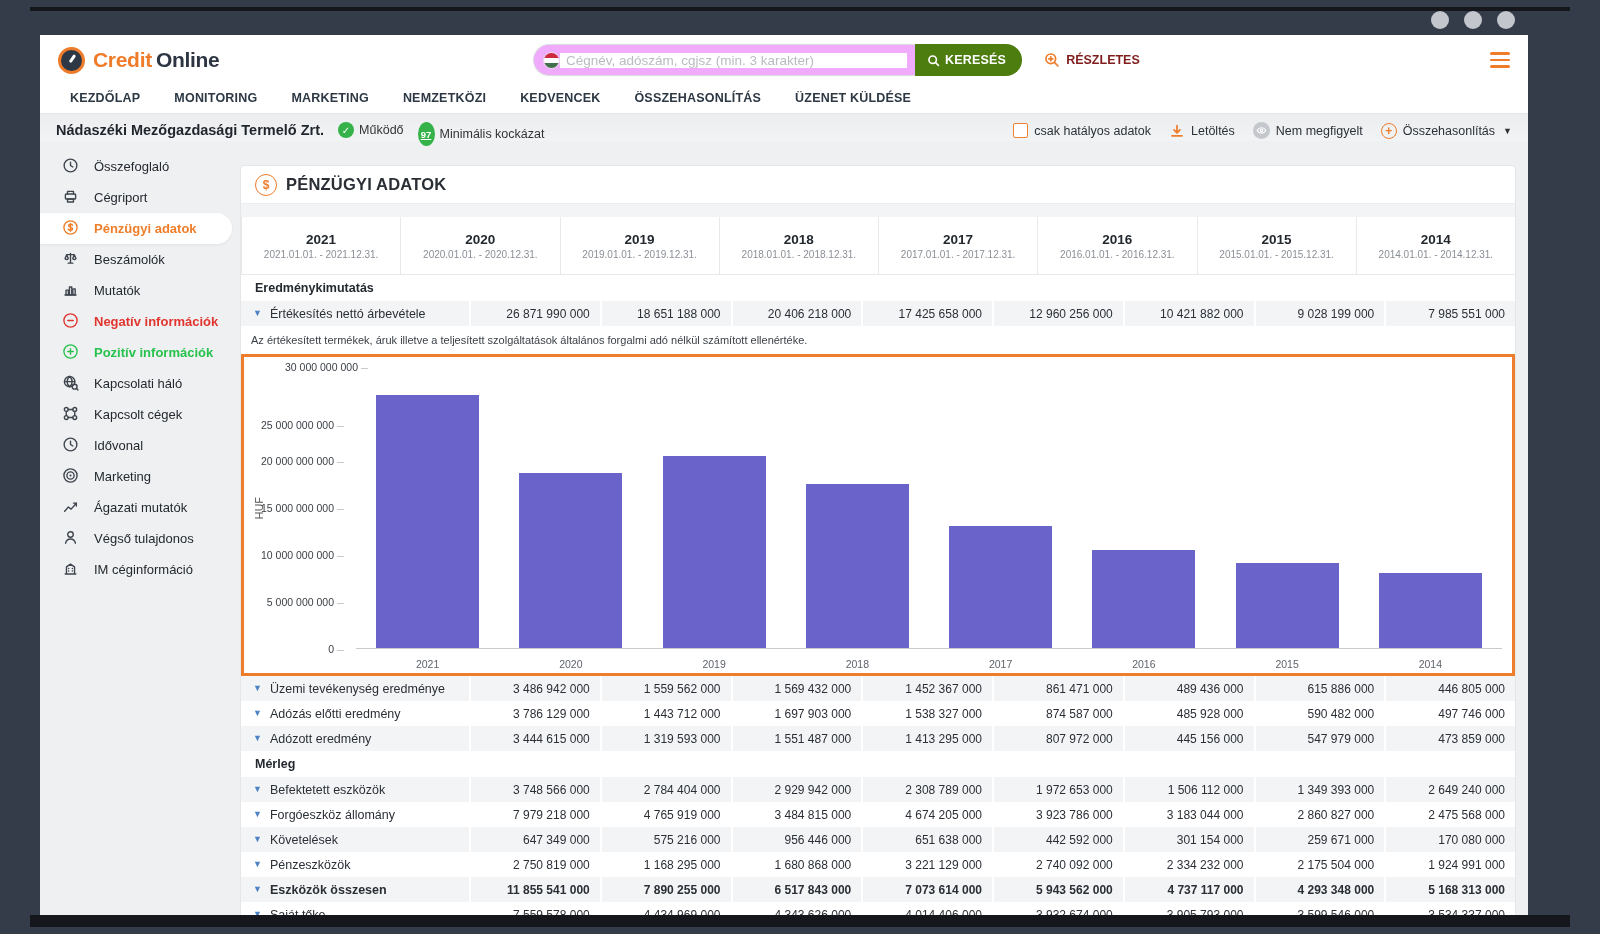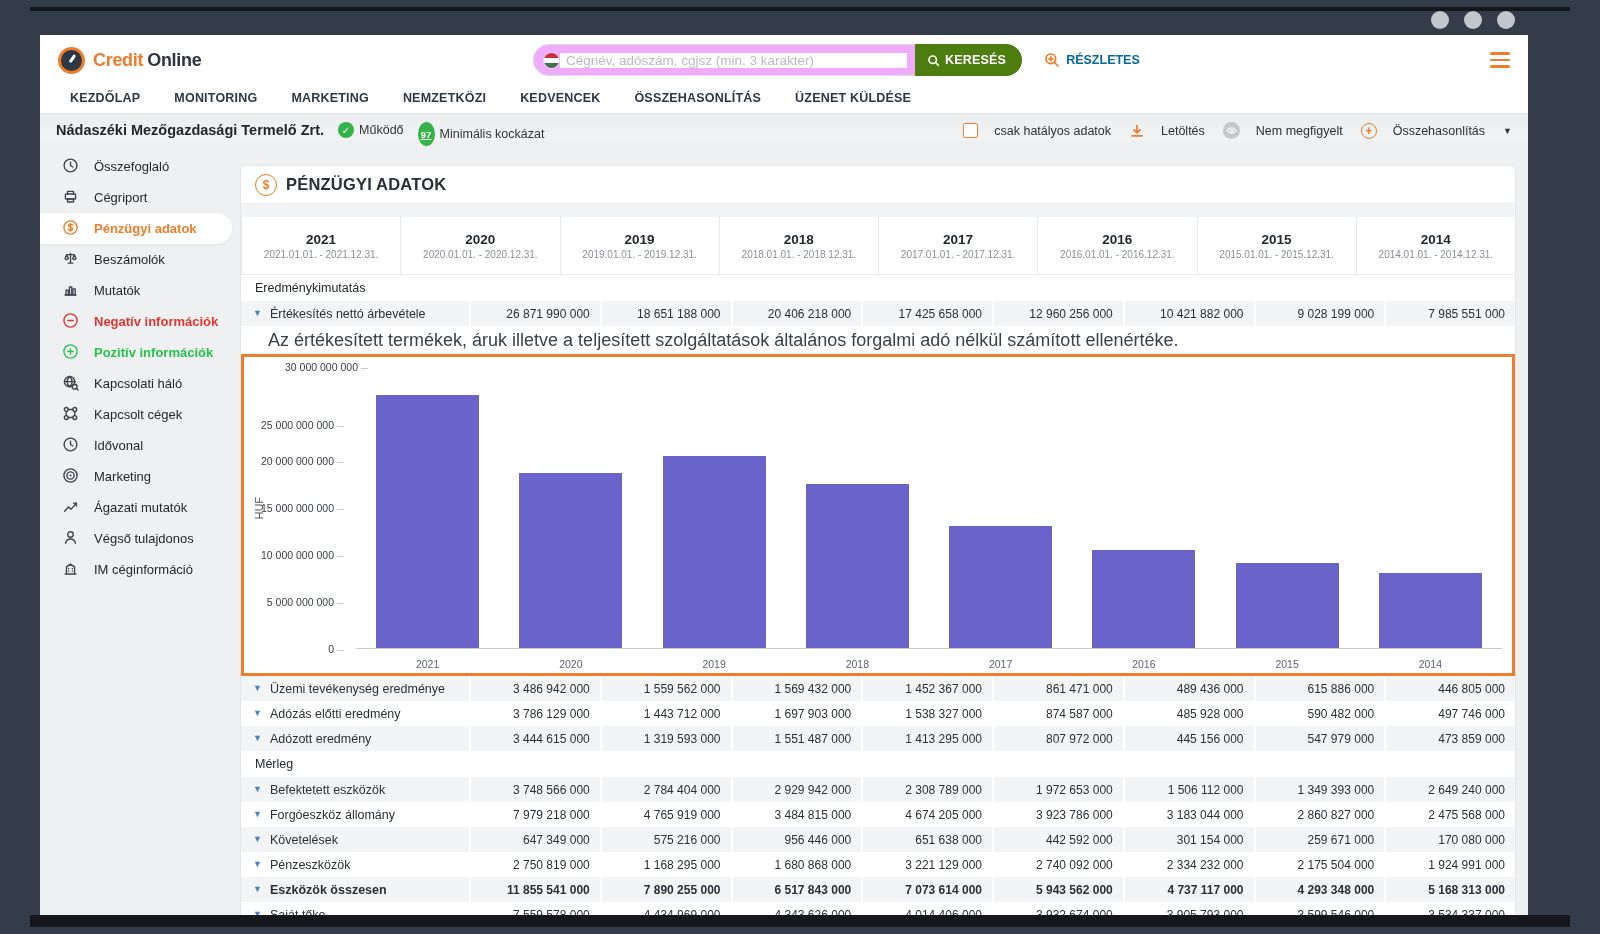--- a/index.html
+++ b/index.html
@@ -19,7 +19,7 @@
   .brand { display:flex; align-items:center; gap:8px; min-width:230px; }
   .brand-ico { width:27px; height:27px; border-radius:50%; border:3px solid #ee7c2a; background:#2e3744; position:relative; }
   .brand-ico::after { content:""; position:absolute; left:10px; top:4px; width:2.5px; height:9px; background:#fff; transform:rotate(35deg); border-radius:2px; }
-  .brand-name { font-size:18px; font-weight:700; letter-spacing:-0.3px; }
+  .brand-name { font-size:21px; font-weight:700; letter-spacing:-0.3px; }
   .brand-name .p1 { color:#ee7c2a; }
   .brand-name .p2 { color:#2d3542; margin-left:4px; font-weight:600; }
   .search-zone { display:flex; align-items:center; margin-left:245px; }

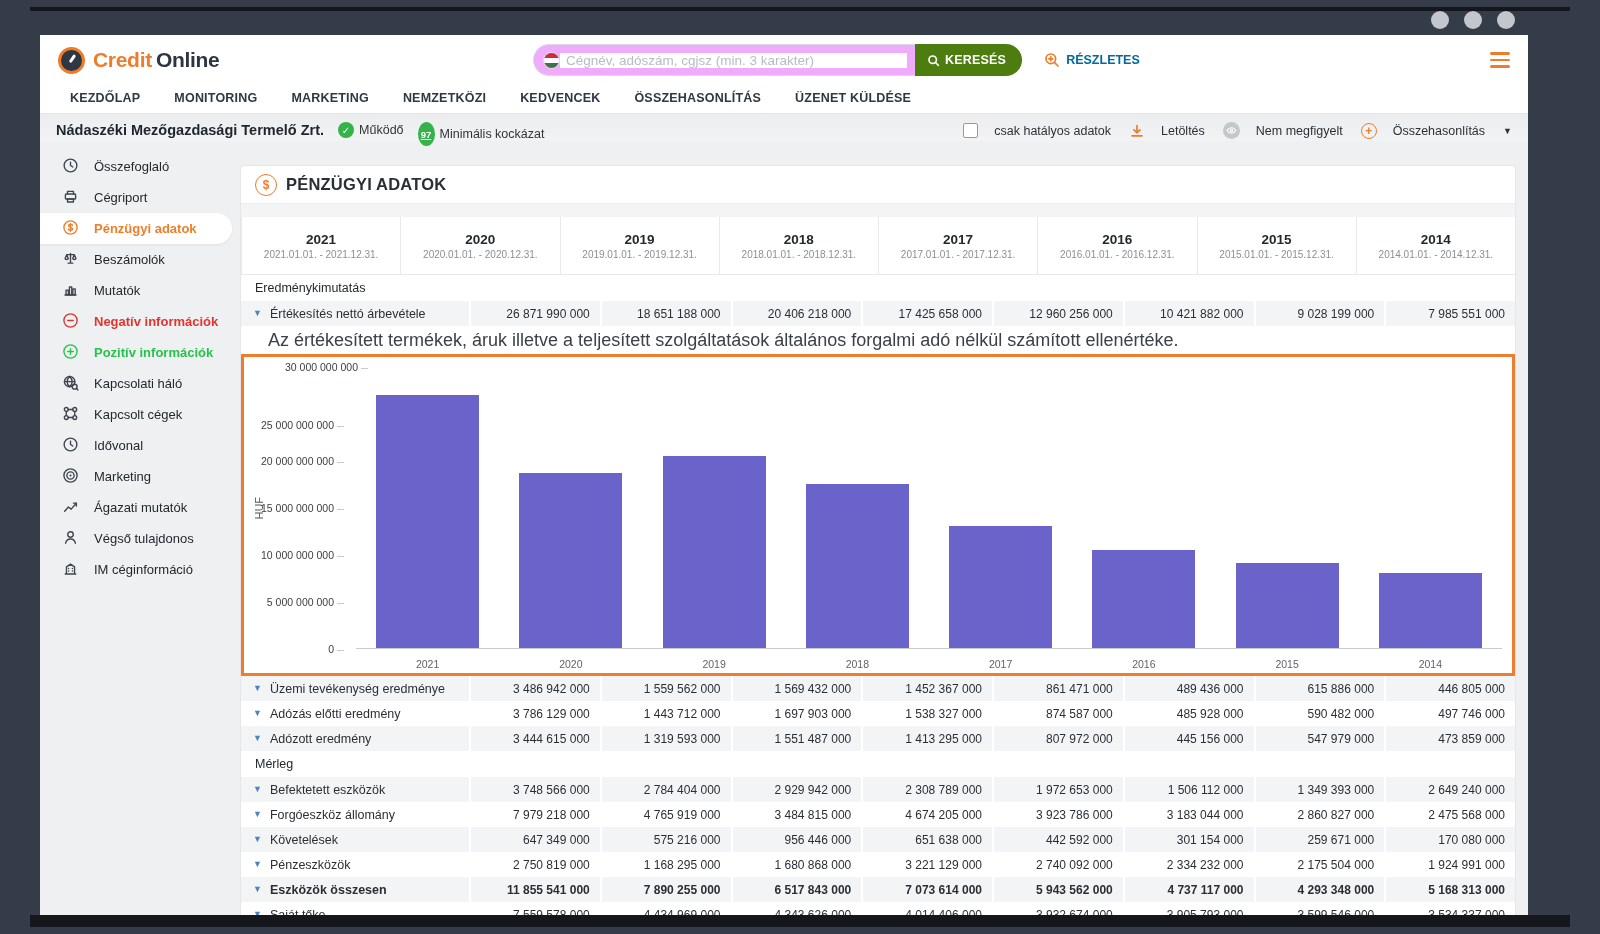--- a/index.html
+++ b/index.html
@@ -34,7 +34,7 @@
   .search-btn { height:32px; border:none; border-radius:0 16px 16px 0; background:#4d7c0f; color:#fff;
     font-weight:700; font-size:12.5px; display:flex; align-items:center; gap:5px; padding:0 16px 0 12px; cursor:pointer;
     font-family:"Liberation Sans",sans-serif; letter-spacing:0.2px; }
-  .detailed { display:flex; align-items:center; gap:6px; margin-left:22px; font-size:12.5px; font-weight:700; color:#0369a1; }
+  .detailed { display:flex; align-items:center; gap:6px; margin-left:22px; font-size:12.5px; font-weight:700; color:#7f1d1d; }
   .hamburger { margin-left:auto; display:flex; flex-direction:column; gap:4px; cursor:pointer; }
   .hamburger span { width:20px; height:2.6px; background:#ee7c2a; border-radius:2px; }
 

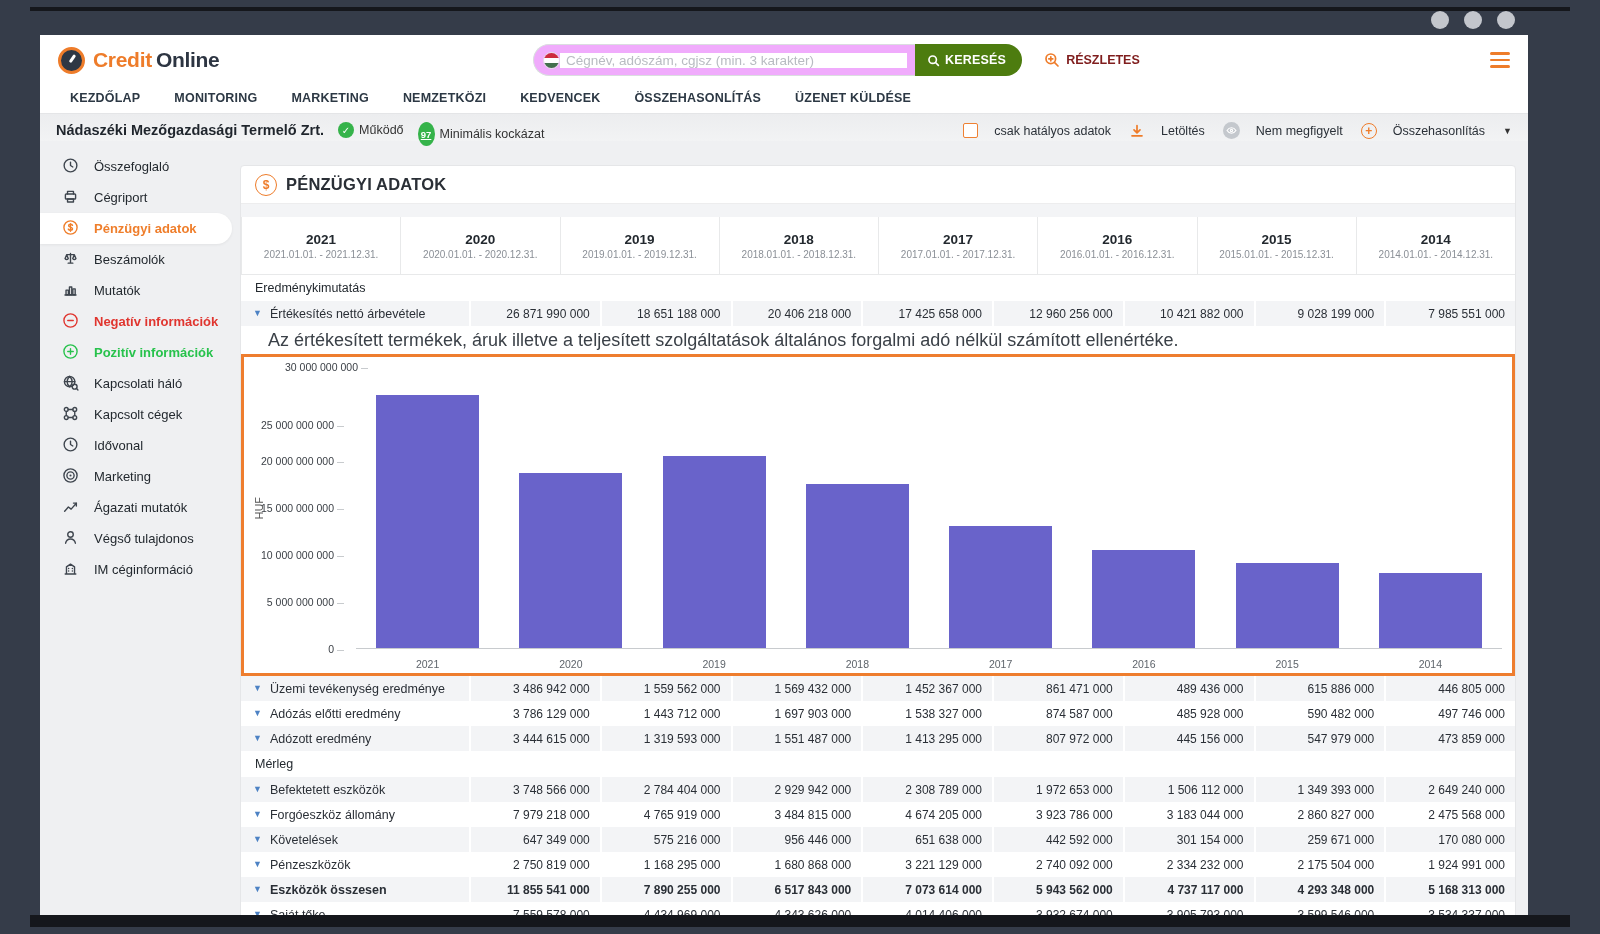--- a/index.html
+++ b/index.html
@@ -52,7 +52,7 @@
   .score-circle { width:17px; height:24px; border-radius:50%; background:#35b34a; color:#fff; font-size:9.5px;
     display:flex; align-items:center; justify-content:center; font-weight:700;text-decoration:underline; }
   .bar-right { margin-left:auto; display:flex; align-items:center; gap:18px; font-size:12.5px; color:#2b3138; }
-  .ctrl { display:flex; align-items:center; gap:16px; cursor:pointer; }
+  .ctrl { display:flex; align-items:center; gap:6px; cursor:pointer; }
   .checkbox { width:15px; height:15px; border:1.5px solid #ef8133; border-radius:2px; background:#fff; }
   .eye-circle { width:17px; height:17px; border-radius:50%; background:#c4c8cd; display:flex; align-items:center; justify-content:center; }
   .plus-ring { width:16px; height:16px; border-radius:50%; border:1.7px solid #ee7c2a; color:#ee7c2a;

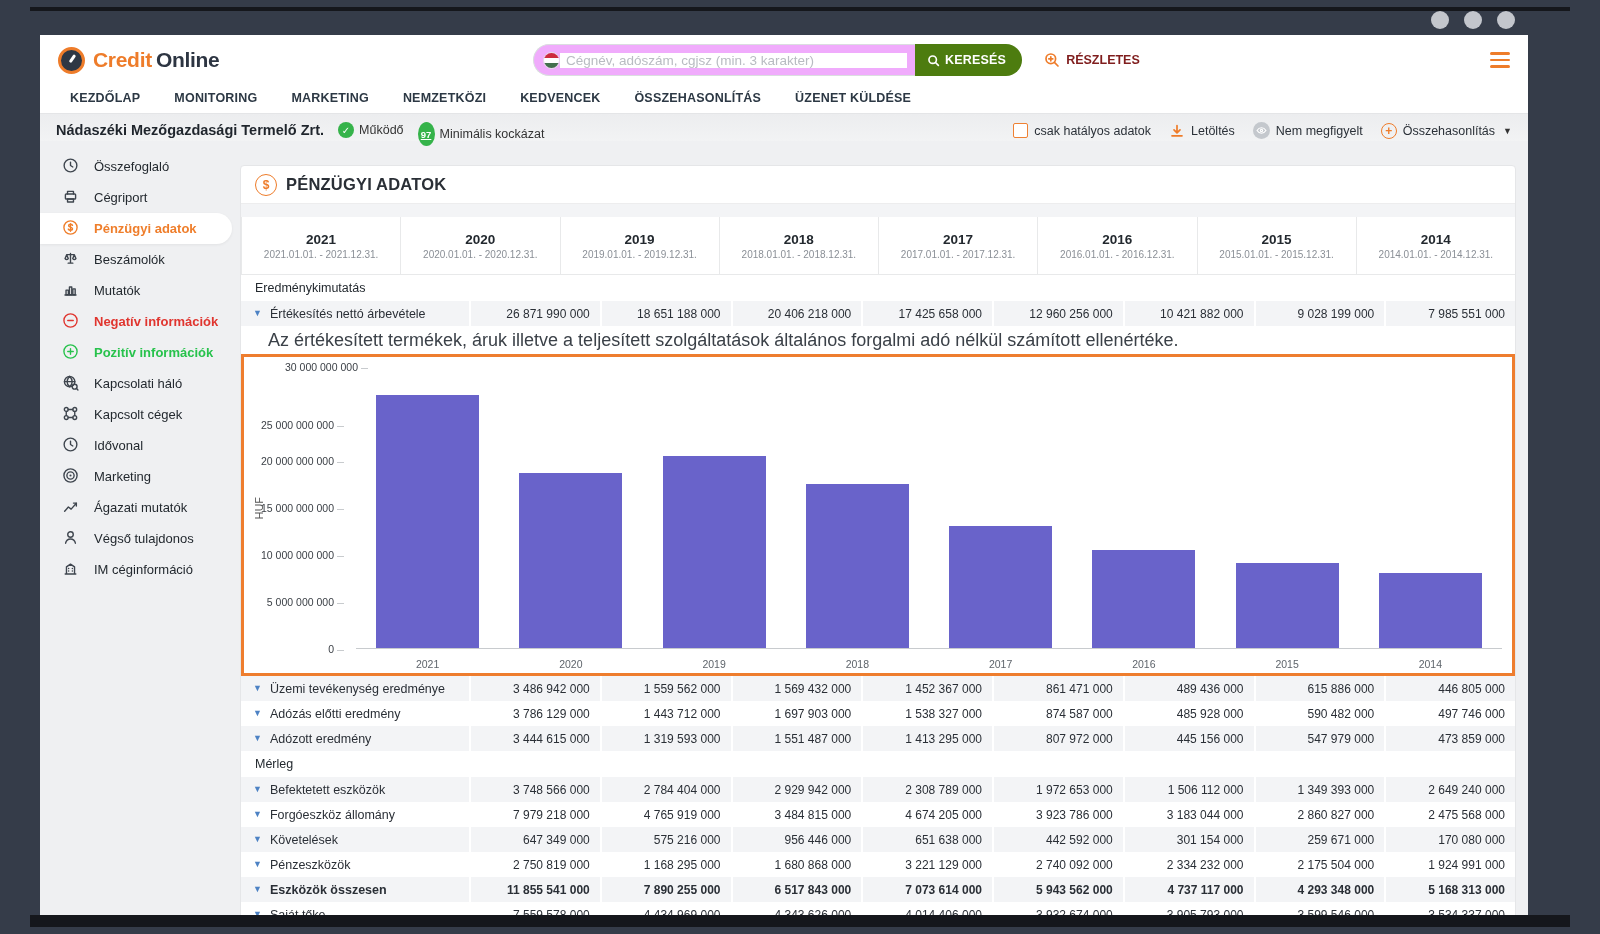--- a/index.html
+++ b/index.html
@@ -89,7 +89,7 @@
   .ycol b { font-size:13.5px; color:#23292f; }
   .ycol span { font-size:10px; color:#8a8f96; }
 
-  .section-title { height:26px; display:flex; align-items:center; padding-left:14px; font-size:12.5px; font-weight:400; color:#23292f; }
+  .section-title { height:26px; display:flex; align-items:center; padding-left:14px; font-size:12.5px; font-weight:700; color:#23292f; }
   .trow { display:flex; height:25px; align-items:stretch; }
   .tlabel { width:228px; flex:0 0 auto; display:flex; align-items:center; gap:8px; padding-left:12px;
     font-size:12.5px; color:#2a2f36; }

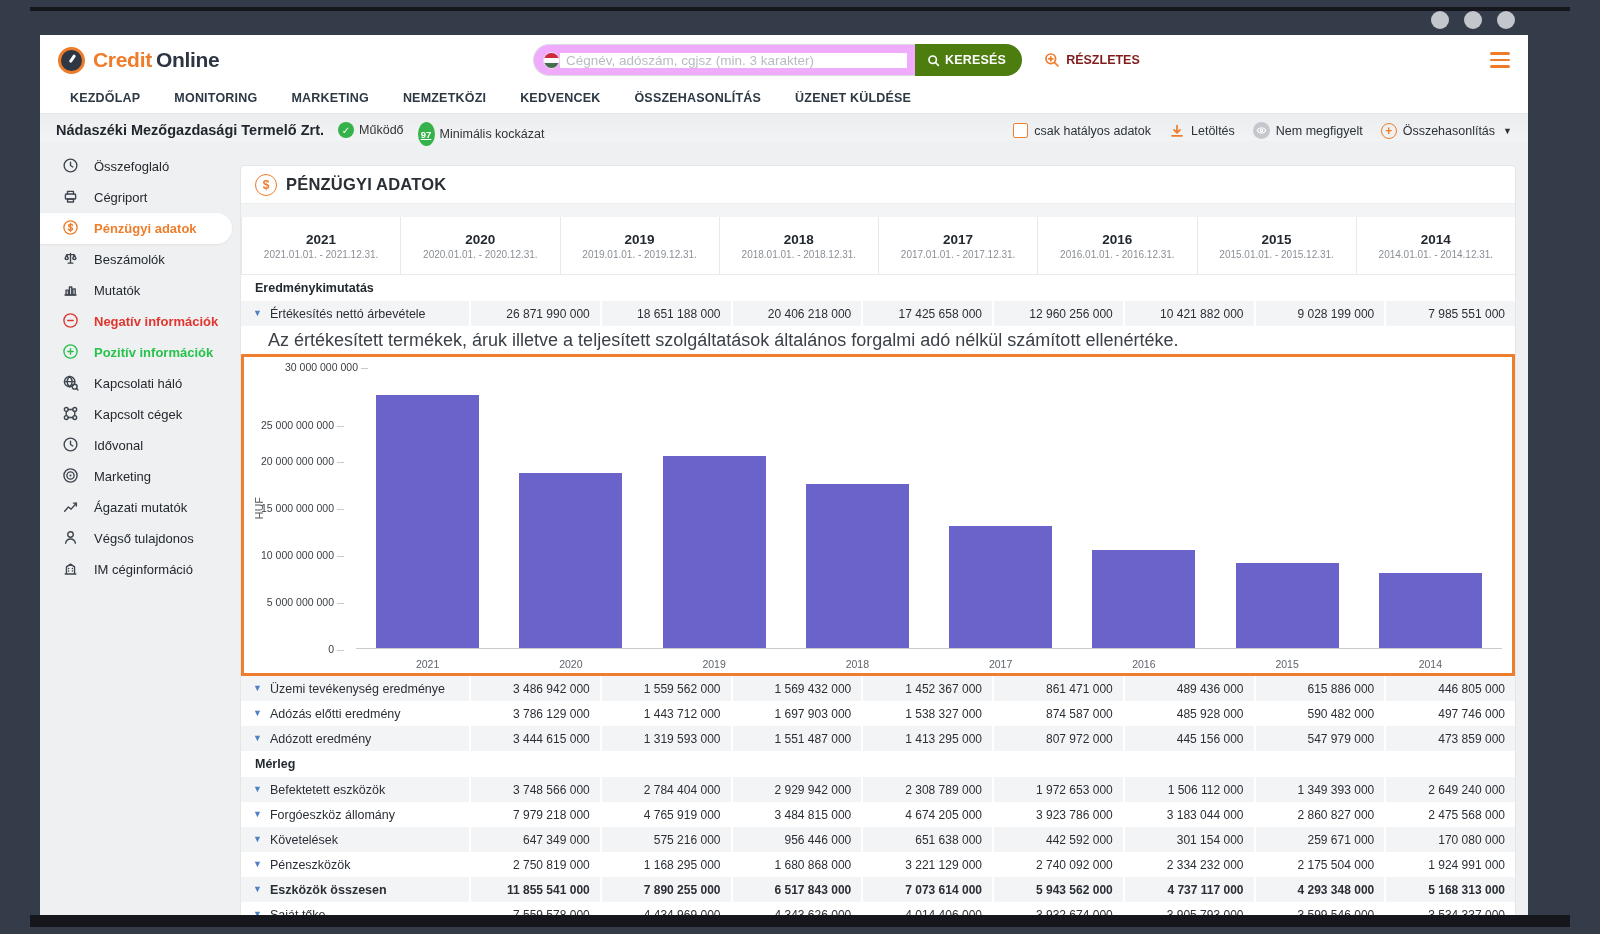--- a/index.html
+++ b/index.html
@@ -98,7 +98,7 @@
     font-size:12px; color:#2a2f36; margin-left:2px; }
   .trow.striped .tlabel, .trow.striped .tcell { background:#f3f4f6; }
   .trow.bold .tlabel, .trow.bold .tcell { font-weight:700; }
-  .row-note { height:28px; display:flex; align-items:center; padding-left:27px; font-size:18px; color:#3b4148; }
+  .row-note { height:28px; display:flex; align-items:center; padding-left:10px; font-size:11px; color:#3b4148; }
 
   
   .chart-wrap { border:3px solid #ee7d2e; background:#fff; height:322px; position:relative; }

